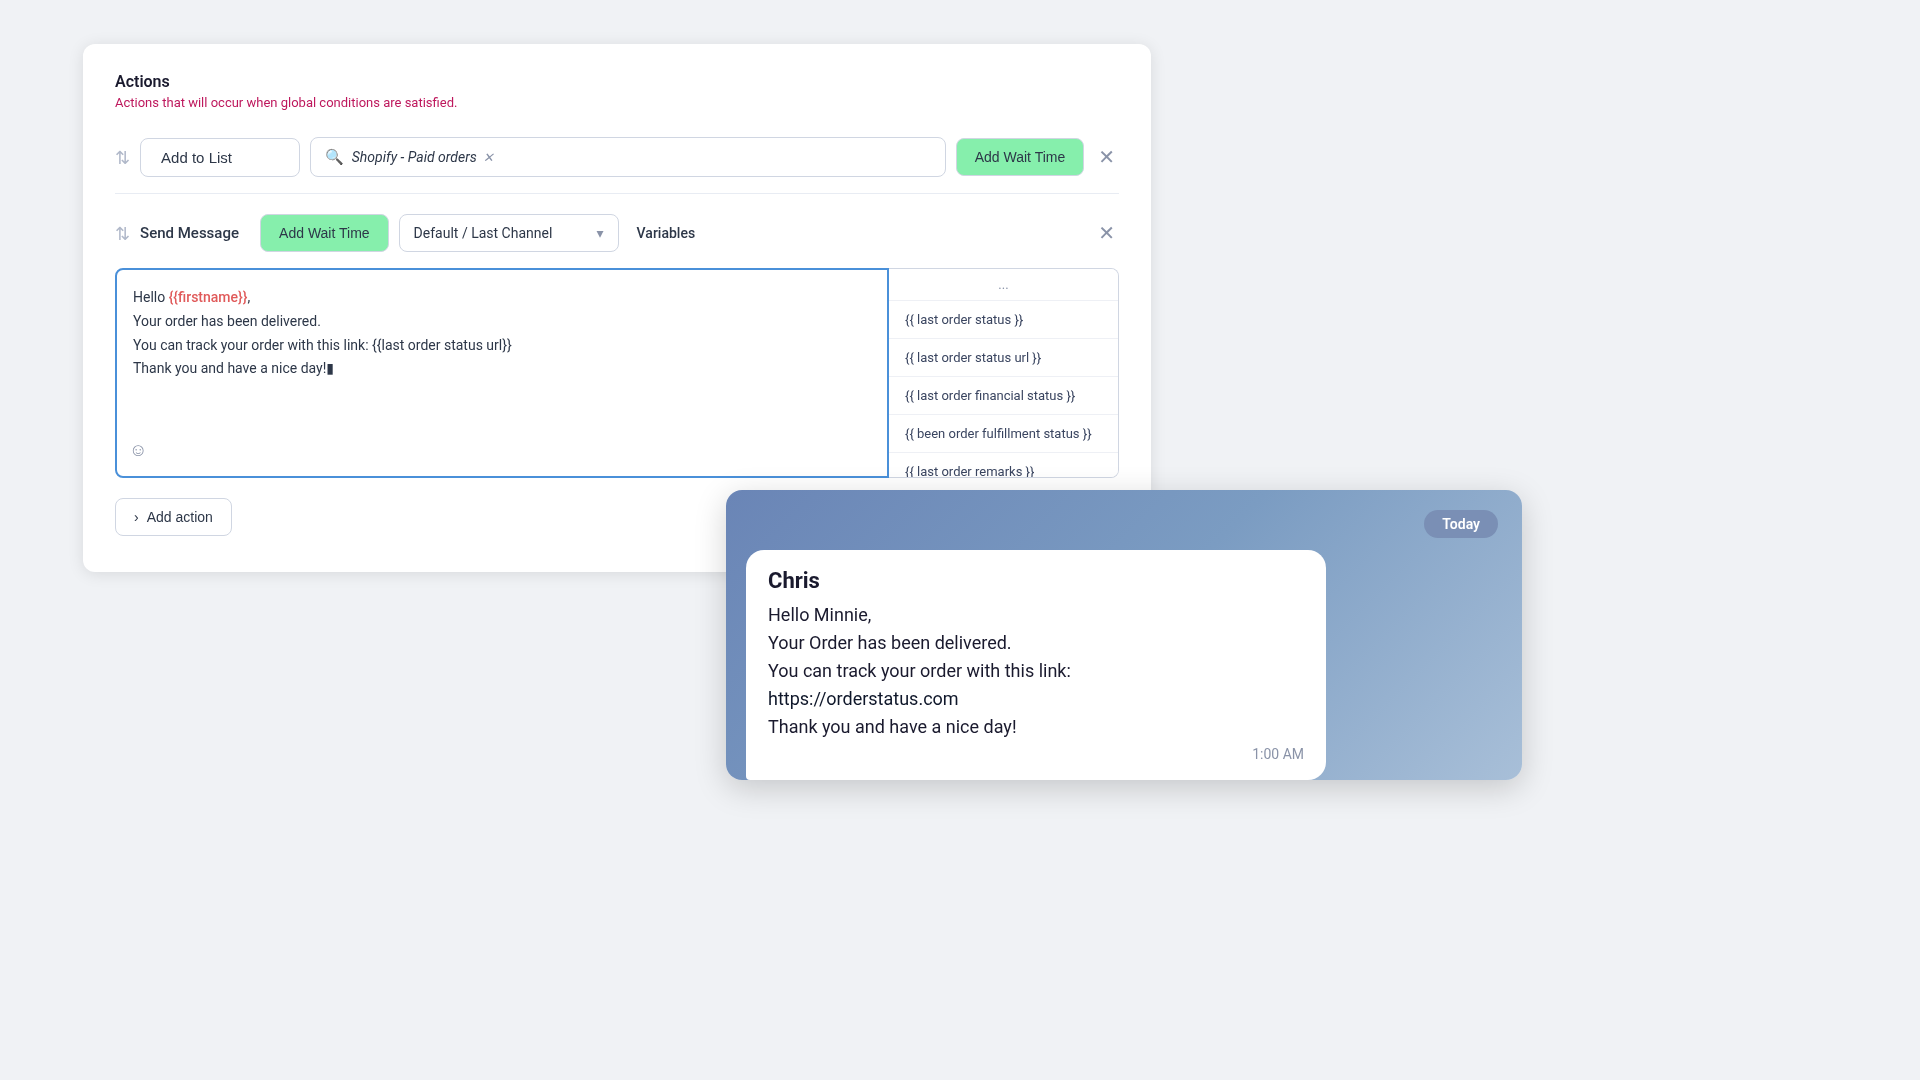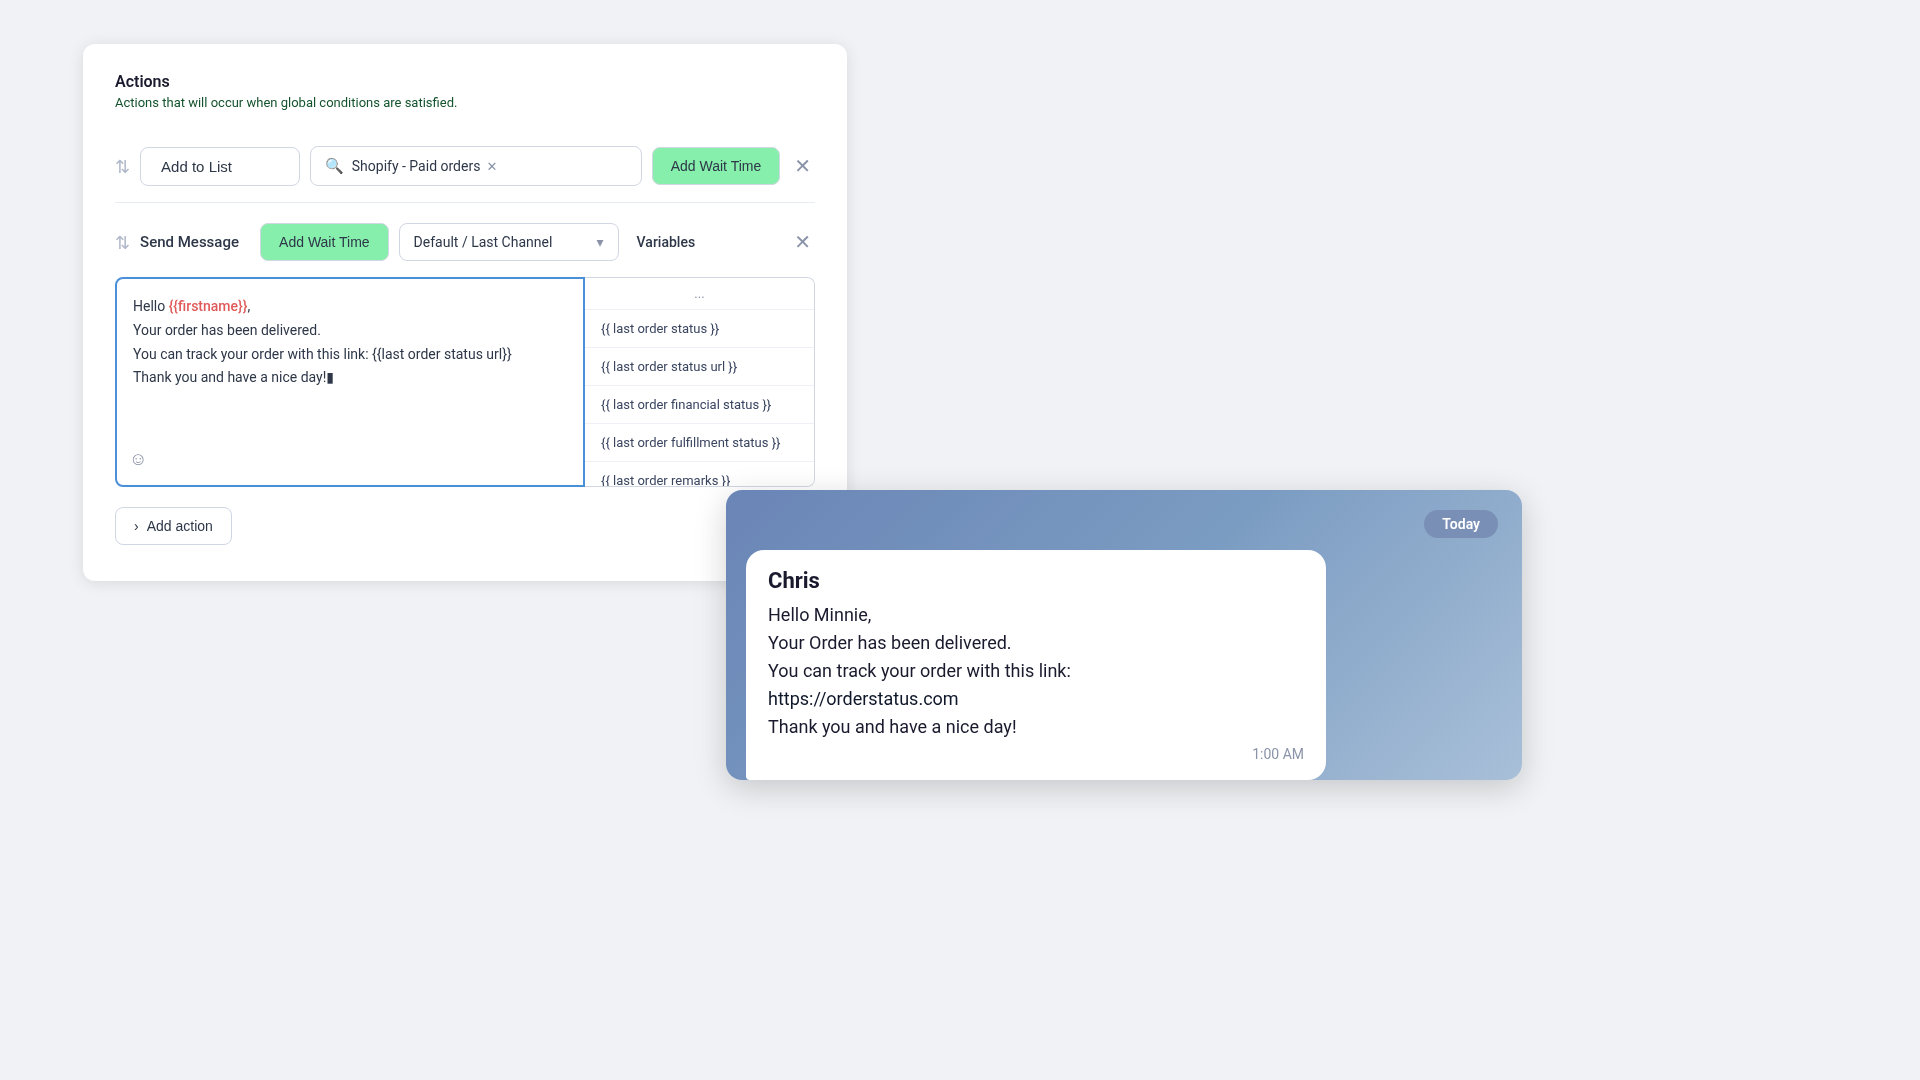--- a/index.html
+++ b/index.html
@@ -17,7 +17,7 @@
       position: absolute;
       top: 44px;
       left: 83px;
-      width: 764px;
+      width: 1068px;
       background: #fff;
       border-radius: 12px;
       box-shadow: 0 2px 16px rgba(0,0,0,0.10);

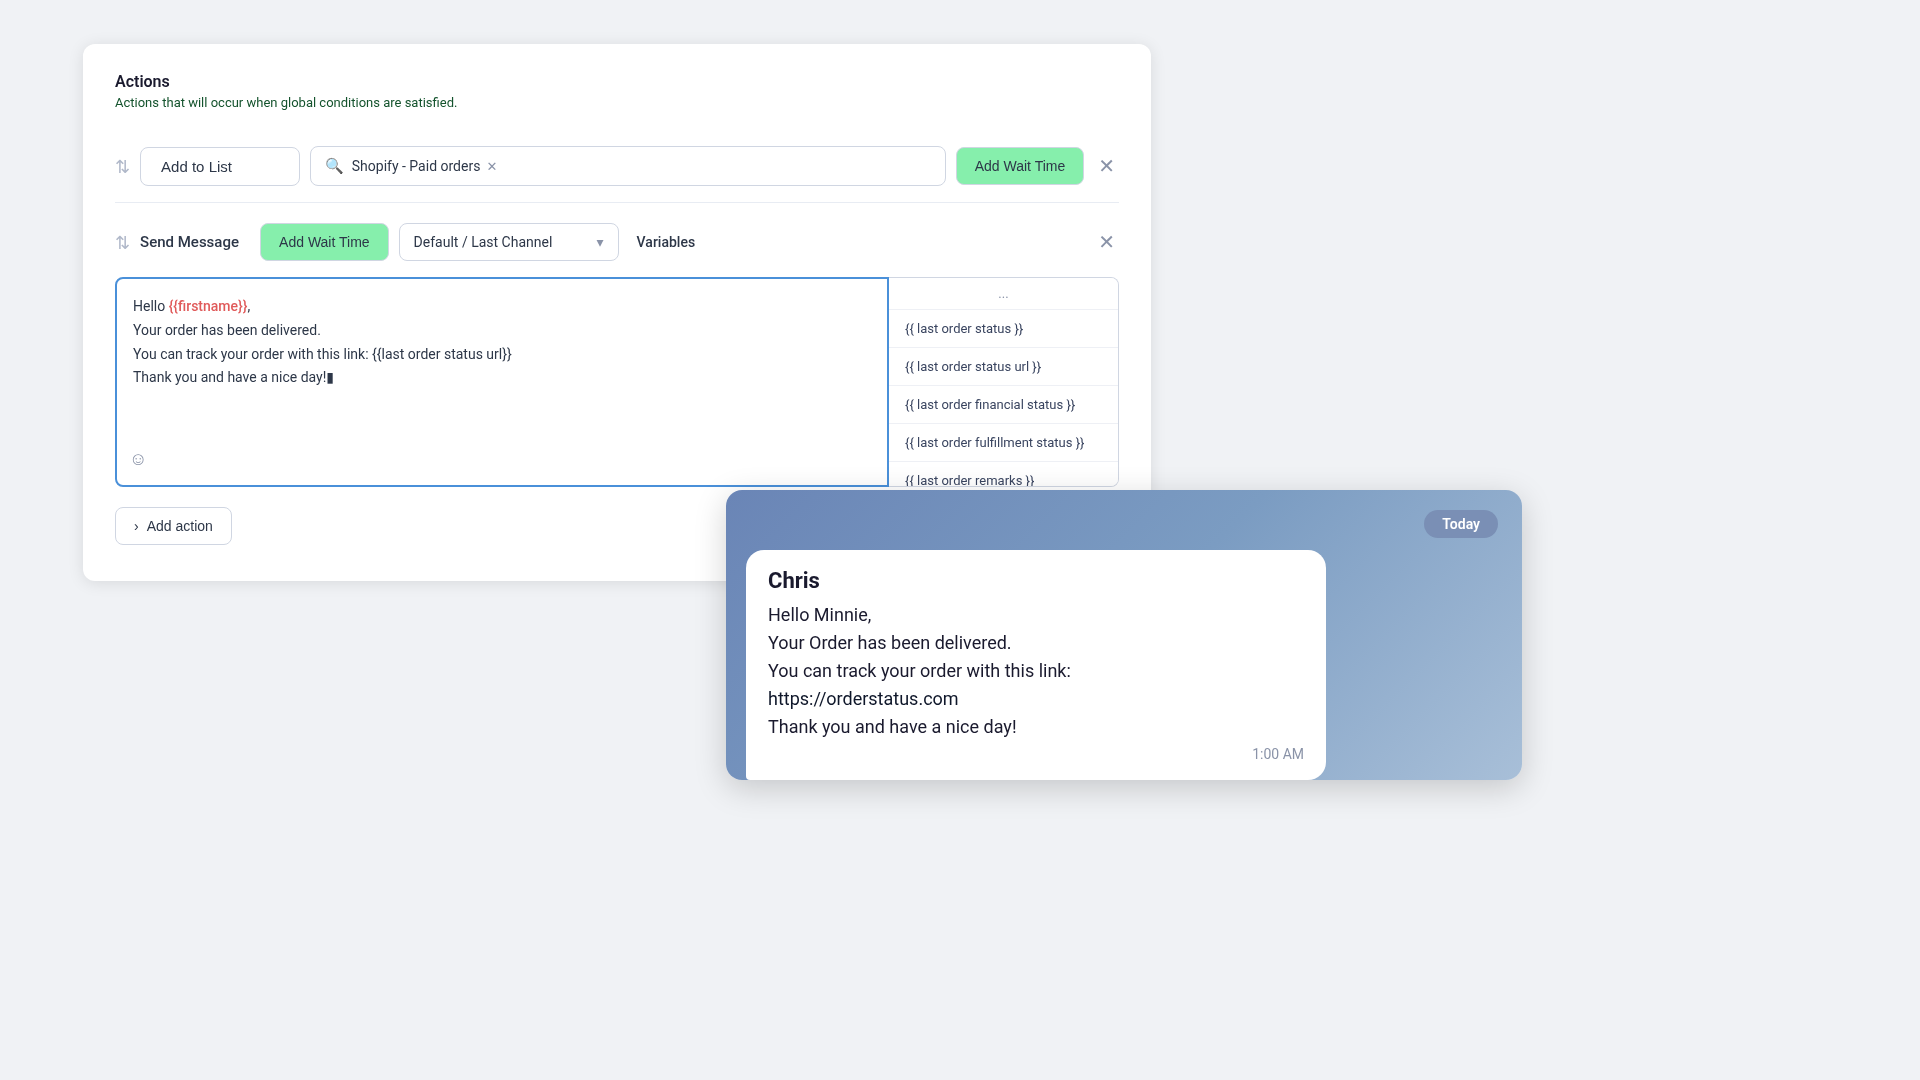--- a/index.html
+++ b/index.html
@@ -33,8 +33,8 @@
 
     .actions-subtitle {
       font-size: 13px;
-      color: #14532d;
-      margin-bottom: 36px;
+      color: #be185d;
+      margin-bottom: 27px;
     }
 
     

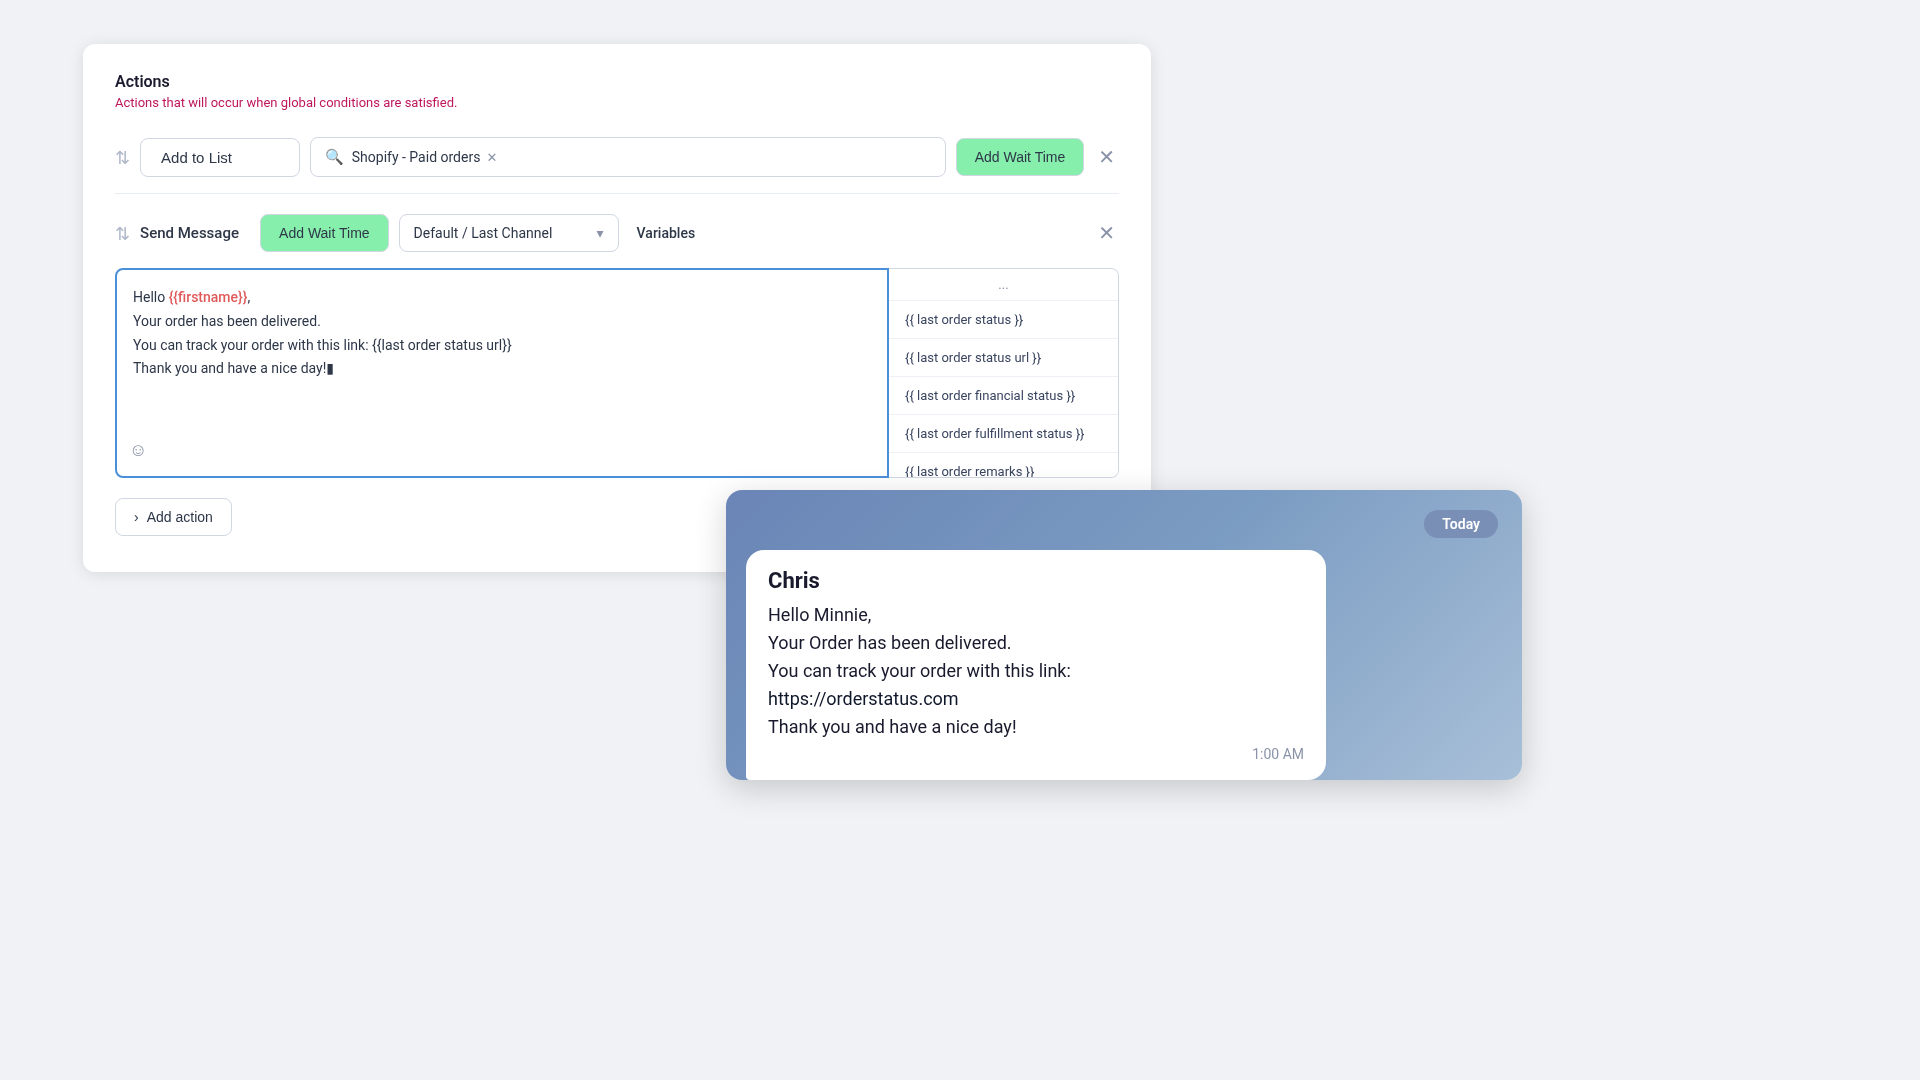--- a/index.html
+++ b/index.html
@@ -88,6 +88,7 @@
       gap: 6px;
       font-size: 14px;
       color: #2d3748;
+      font-style: italic;
     }
 
     .tag-close {

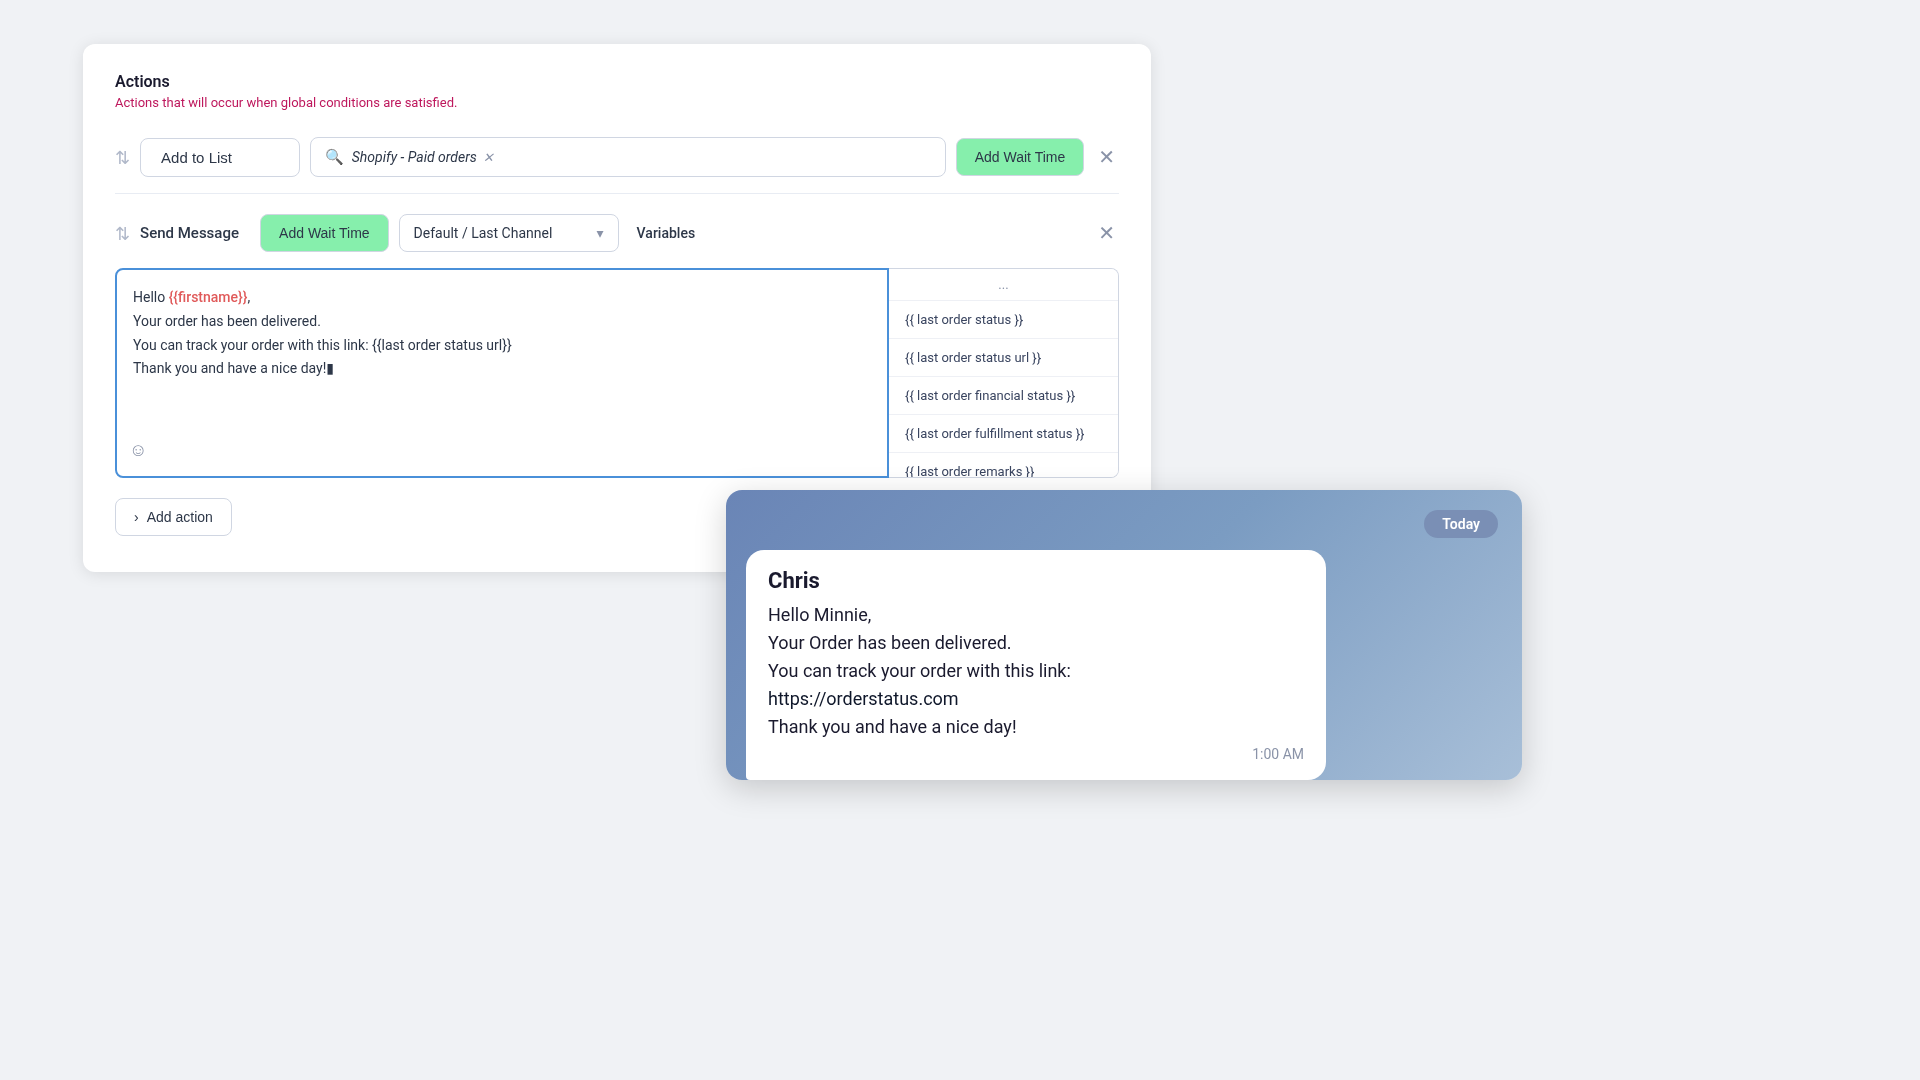--- a/index.html
+++ b/index.html
@@ -361,7 +361,7 @@
       <div class="variable-item">{{ last order status }}</div>
       <div class="variable-item">{{ last order status url }}</div>
       <div class="variable-item">{{ last order financial status }}</div>
-      <div class="variable-item">{{ last order fulfillment status }}</div>
+      <div class="variable-item">{{ been order fulfillment status }}</div>
       <div class="variable-item">{{ last order remarks }}</div>
     </div>
   </div>

